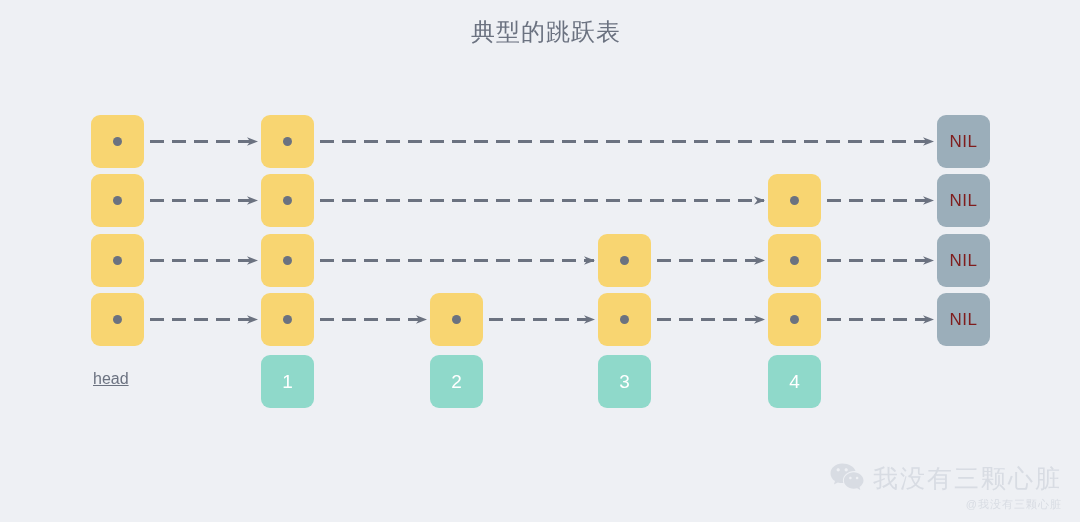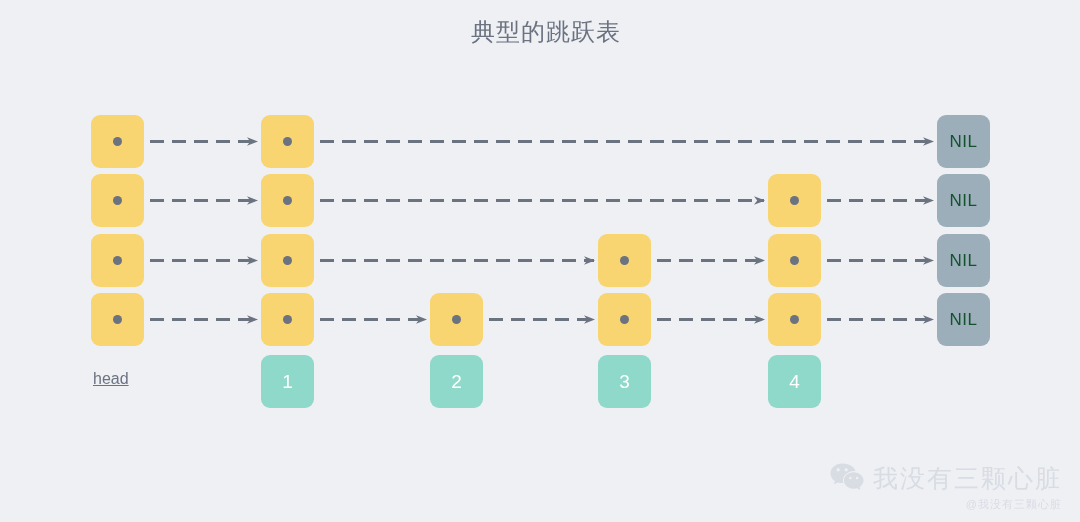--- a/index.html
+++ b/index.html
@@ -53,7 +53,7 @@
   }
   .node-nil {
     background: #9BAEBA;
-    color: #14532d;
+    color: #7f1d1d;
     font-size: 17px;
     display: flex;
     align-items: center;

